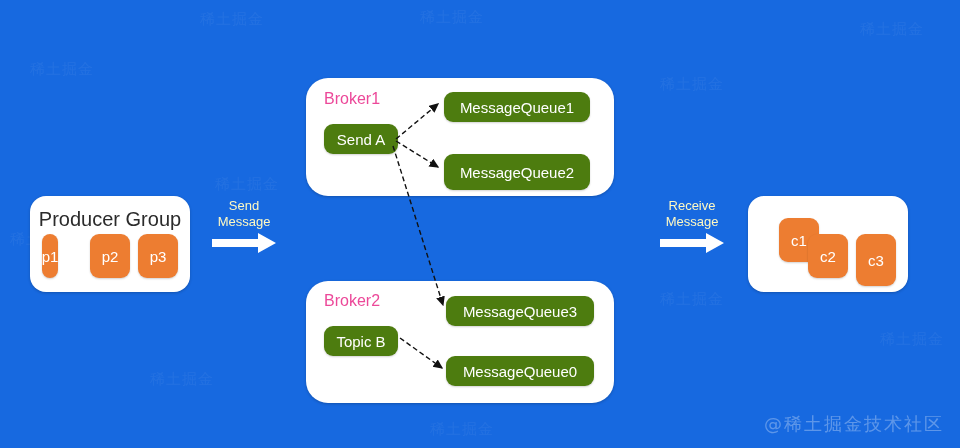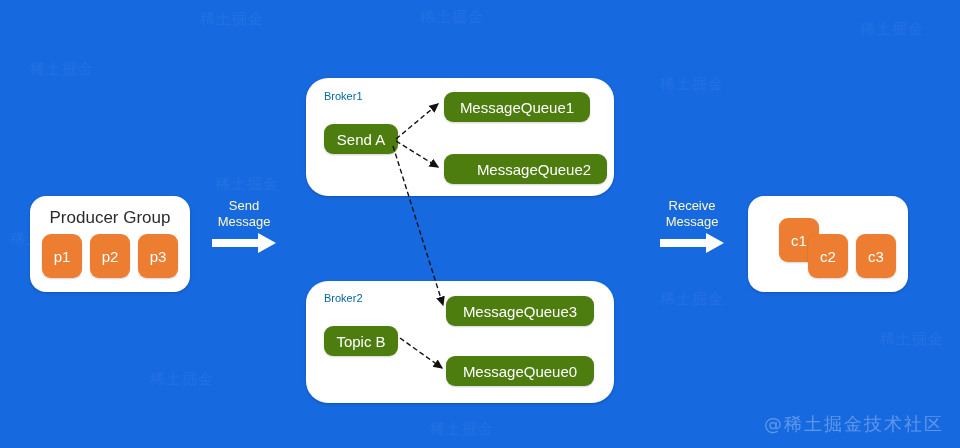--- a/index.html
+++ b/index.html
@@ -55,8 +55,8 @@
 
   .card-title {
     position: absolute;
-    color: #0369a1;
-    font-size: 11px;
+    color: #ec4899;
+    font-size: 16px;
     white-space: nowrap;
   }
   .group-title {

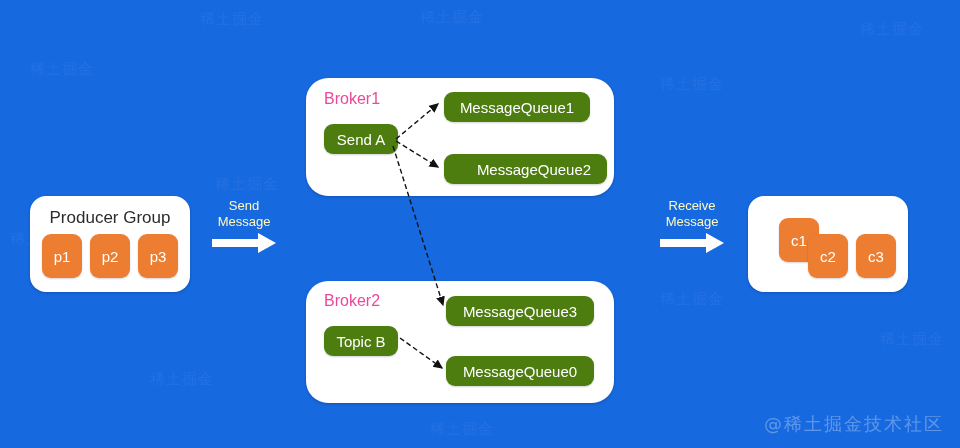--- a/index.html
+++ b/index.html
@@ -154,7 +154,7 @@
     <div class="card-title" style="left:18px; top:12px;">Broker1</div>
     <div class="green-box" style="left:18px; top:46px; width:74px; height:30px;">Send A</div>
     <div class="green-box" style="left:138px; top:14px; width:146px; height:30px;">MessageQueue1</div>
-    <div class="green-box" style="left:138px; top:76px; width:146px; height:30px;padding-left:17px;">MessageQueue2</div>
+    <div class="green-box" style="left:138px; top:76px; width:146px; height:36px;">MessageQueue2</div>
   </div>
 
   <div class="card" style="left:306px; top:281px; width:308px; height:122px;">

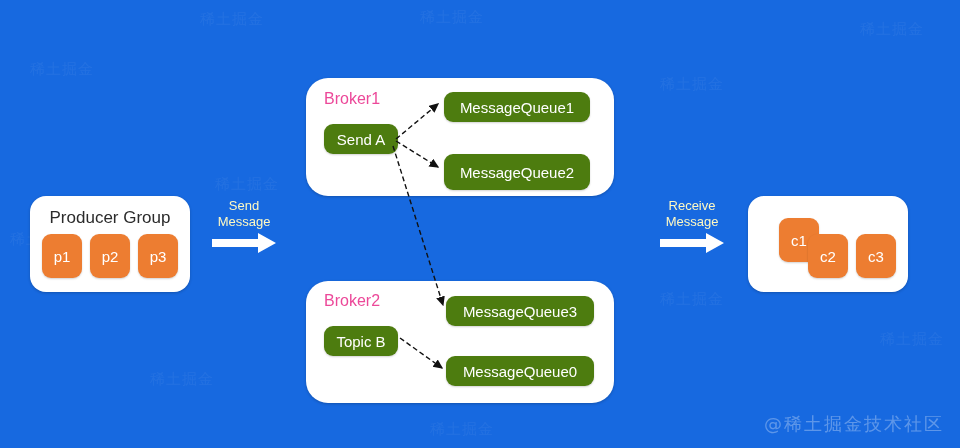--- a/index.html
+++ b/index.html
@@ -66,7 +66,7 @@
     right: 0;
     text-align: center;
     color: #2b2b2b;
-    font-size: 17px;
+    font-size: 20px;
     white-space: nowrap;
   }
 

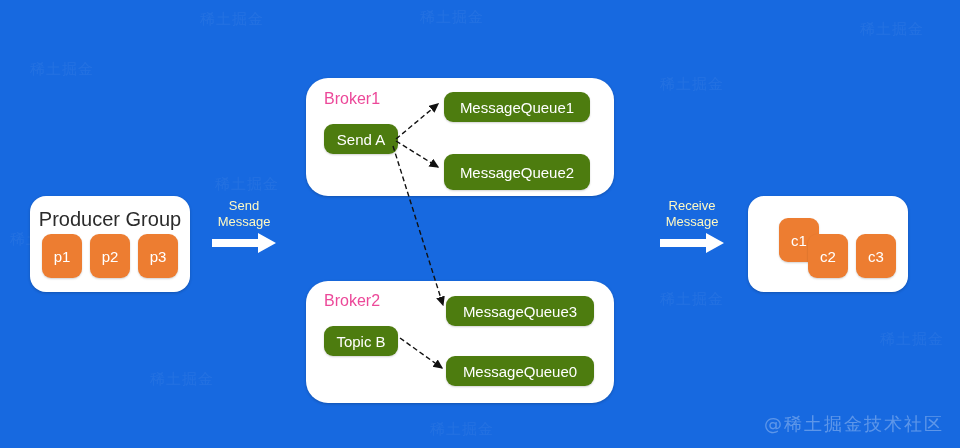--- a/index.html
+++ b/index.html
@@ -137,7 +137,7 @@
 
   <div class="card group-card" style="left:30px; top:196px; width:160px; height:96px;">
     <div class="group-title">Producer Group</div>
-    <div class="orange-box" style="left:12px;  top:38px; width:40px; height:44px;">p1</div>
+    <div class="orange-box" style="left:12px;  top:38px; width:16px; height:44px;">p1</div>
     <div class="orange-box" style="left:60px;  top:38px; width:40px; height:44px;">p2</div>
     <div class="orange-box" style="left:108px; top:38px; width:40px; height:44px;">p3</div>
   </div>

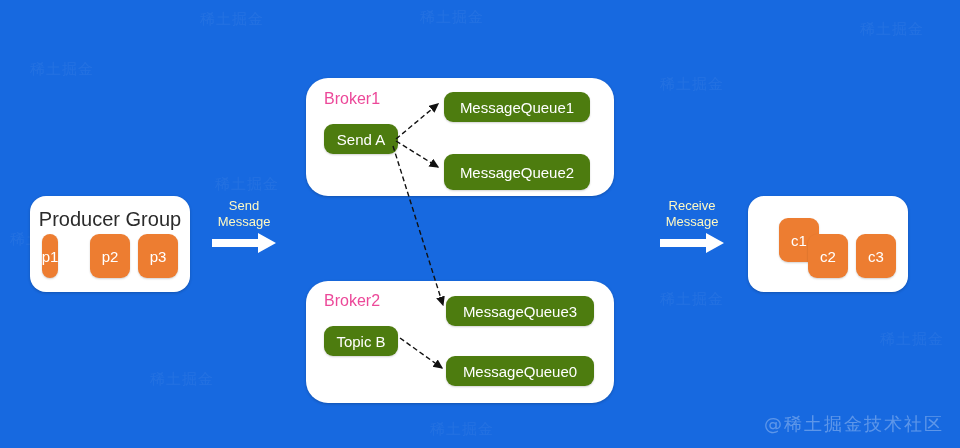--- a/index.html
+++ b/index.html
@@ -175,7 +175,7 @@
   <div class="card group-card" style="left:748px; top:196px; width:160px; height:96px;">
     <div class="orange-box" style="left:12px;  top:22px; width:40px; height:44px;margin-left:19px;">c1</div>
     <div class="orange-box" style="left:60px;  top:38px; width:40px; height:44px;">c2</div>
-    <div class="orange-box" style="left:108px; top:38px; width:40px; height:44px;text-align:right;">c3</div>
+    <div class="orange-box" style="left:108px; top:38px; width:40px; height:52px;text-align:right;">c3</div>
   </div>
 
   <svg id="connectors" viewBox="0 0 960 448">

